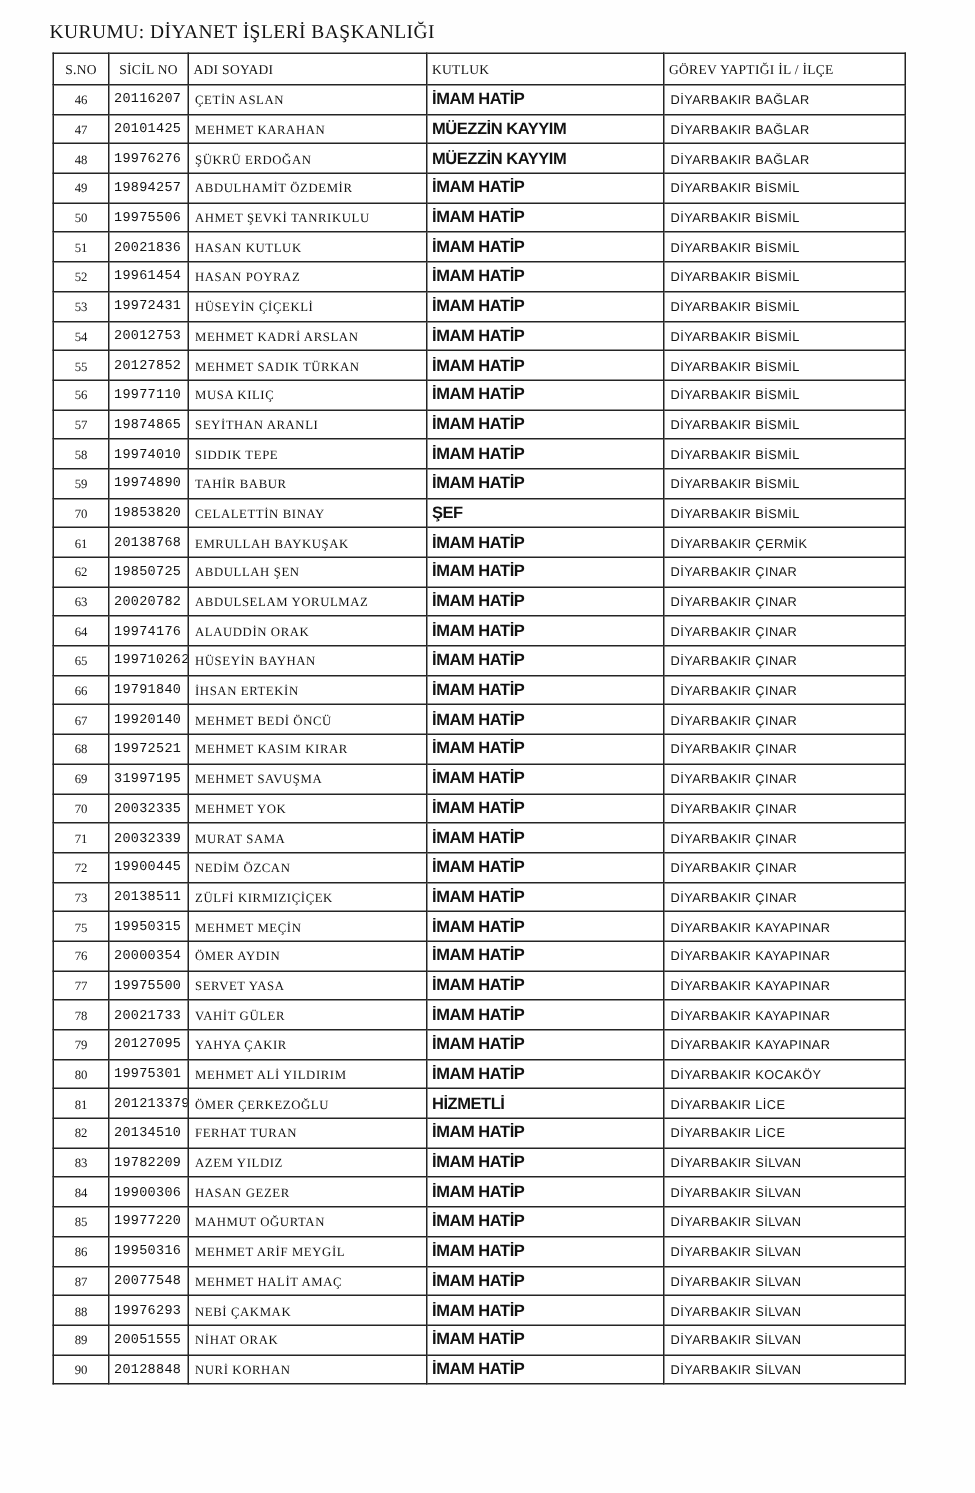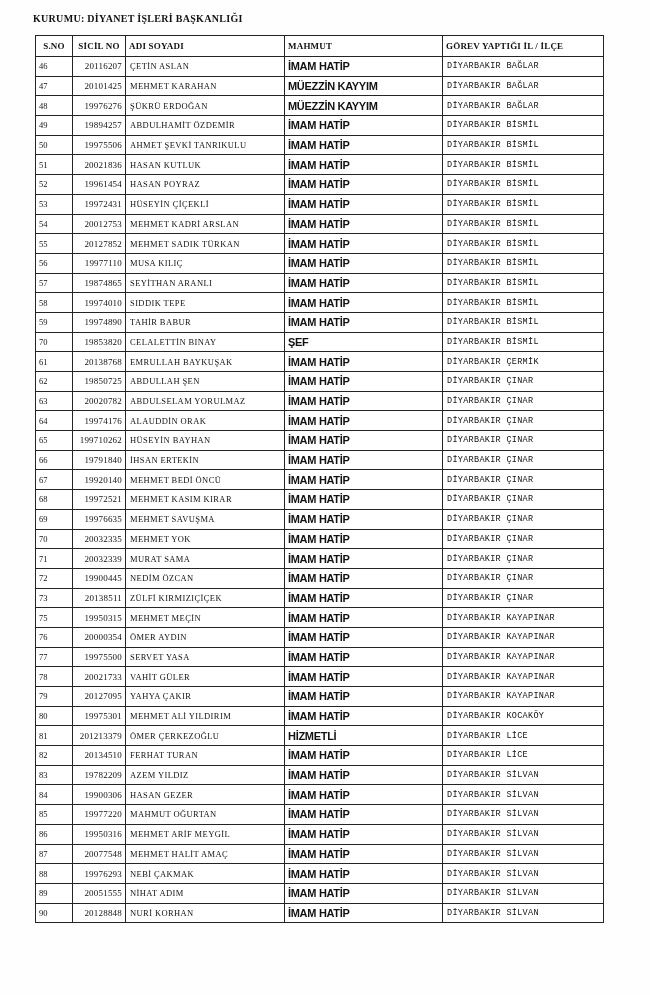--- a/index.html
+++ b/index.html
@@ -13,7 +13,7 @@
   }
   .kurum-title{
     position:absolute;left:33px;top:13px;
-    font-size:10px;font-weight:bold;letter-spacing:0.3px;
+    font-size:13px;font-weight:normal;letter-spacing:0.3px;
     white-space:nowrap;
   }
   table.personnel{

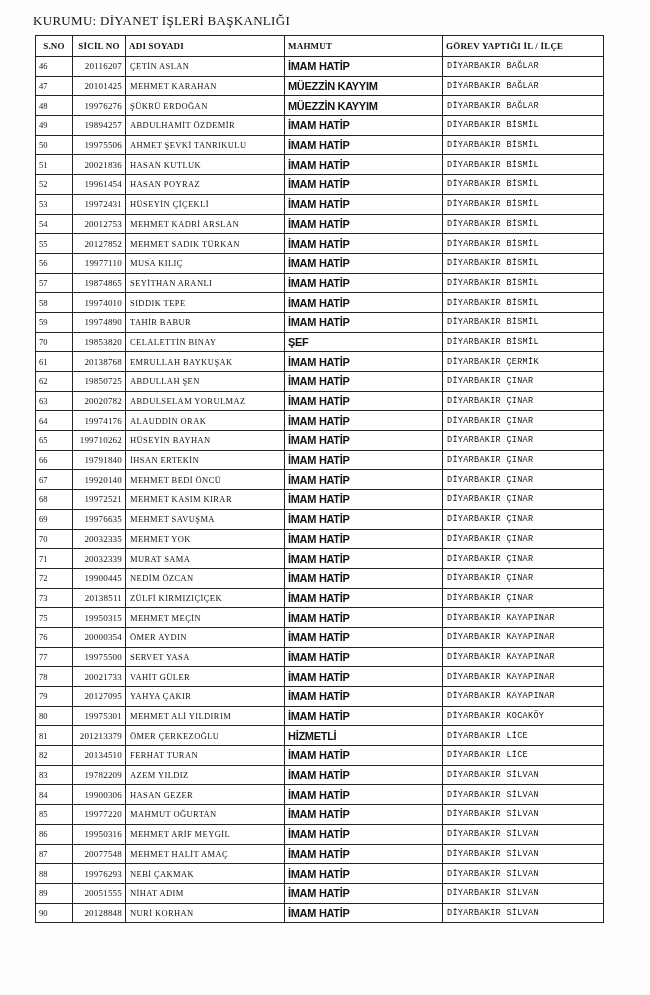--- a/index.html
+++ b/index.html
@@ -30,7 +30,7 @@
   }
   th{
     height:20px;
-    font-size:9px;font-weight:bold;letter-spacing:0.2px;
+    font-size:9px;font-weight:normal;letter-spacing:0.2px;
     text-align:left;
     margin-left:36px;
   }

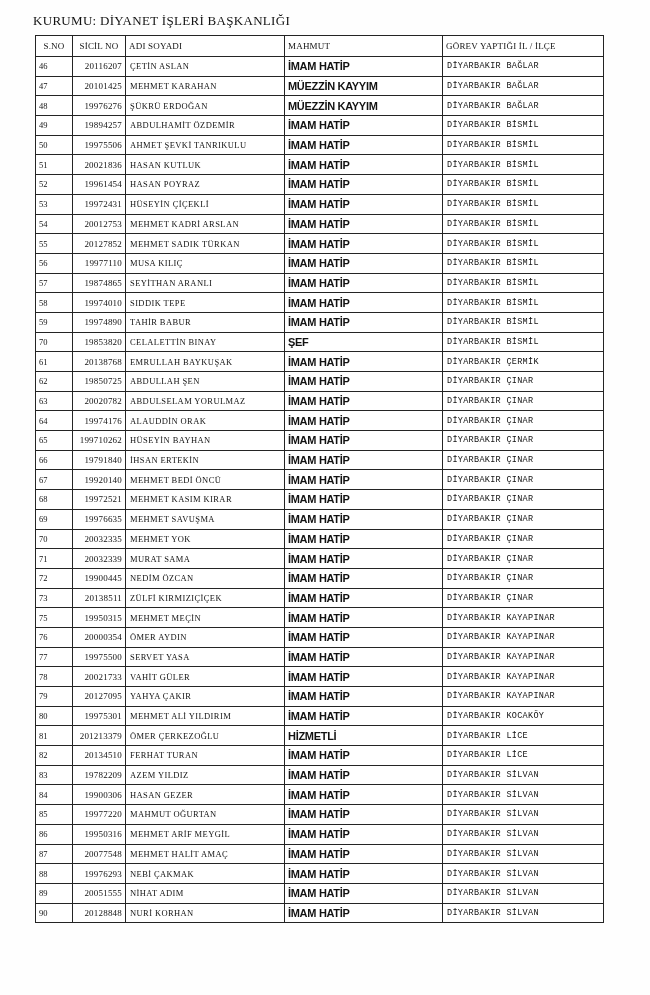--- a/index.html
+++ b/index.html
@@ -81,7 +81,7 @@
       <th class="h-center">S.NO</th>
       <th class="h-center">SİCİL NO</th>
       <th>ADI SOYADI</th>
-      <th>MAHMUT</th>
+      <th>KUTLUK</th>
       <th>GÖREV YAPTIĞI İL / İLÇE</th>
     </tr>
   </thead>

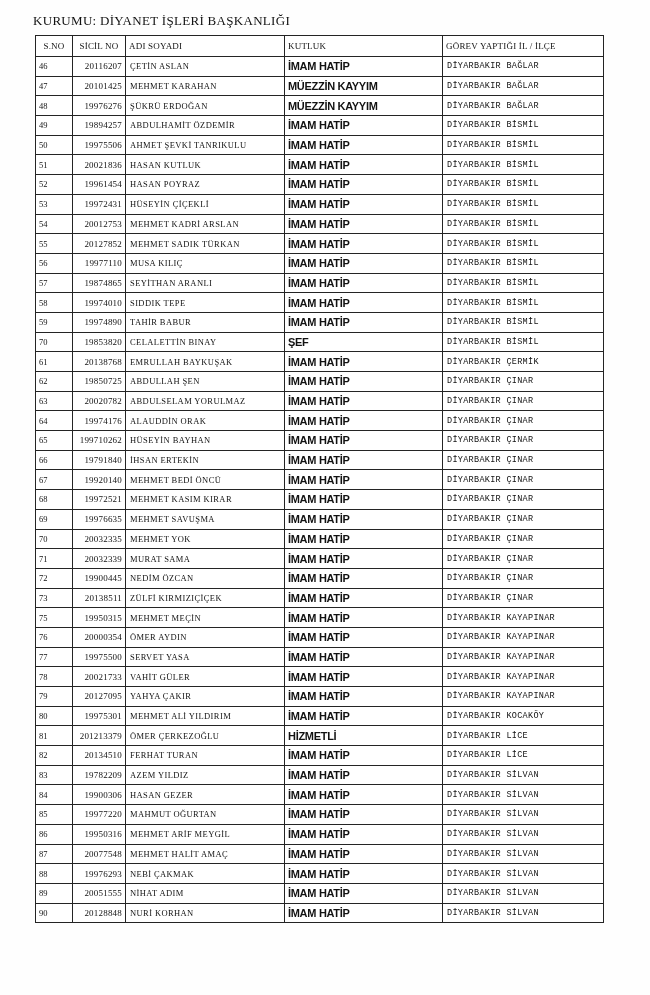--- a/index.html
+++ b/index.html
@@ -37,7 +37,7 @@
   th.h-center{text-align:center;padding:0 1px;}
   td{height:18.7px;}
   td.c-sno{
-    text-align:left;
+    text-align:center;
     font-size:8.5px;
     font-family:"Liberation Serif", serif;
   }

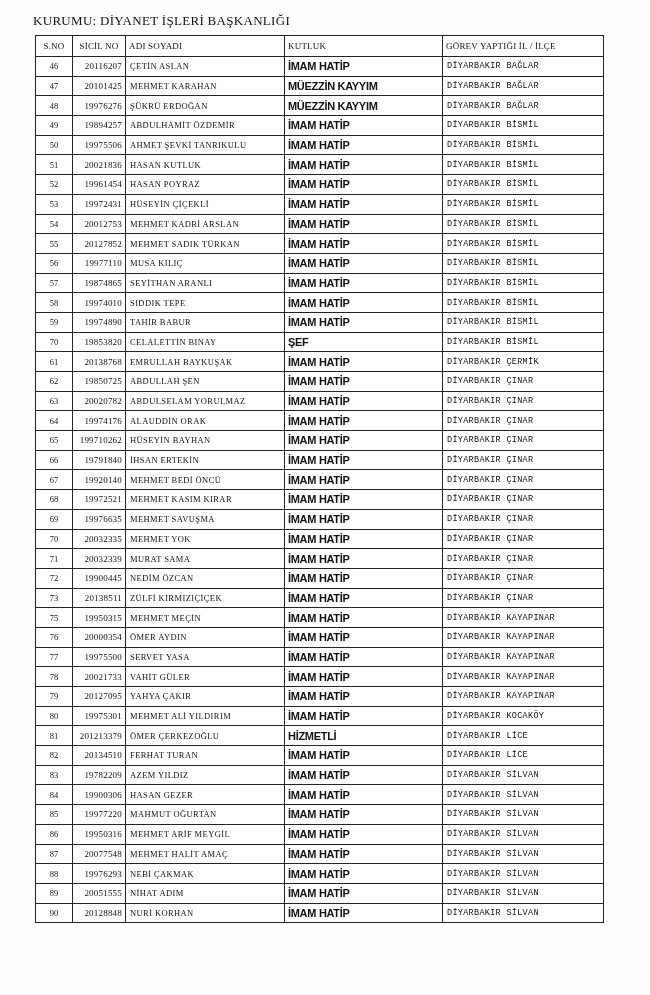--- a/index.html
+++ b/index.html
@@ -42,8 +42,8 @@
     font-family:"Liberation Serif", serif;
   }
   td.c-sicil{
-    text-align:right;
-    font-family:Liberation Serif, serif;
+    text-align:left;
+    font-family:Liberation Mono, monospace;
     font-size:9px;letter-spacing:0.2px;
   }
   td.c-name{

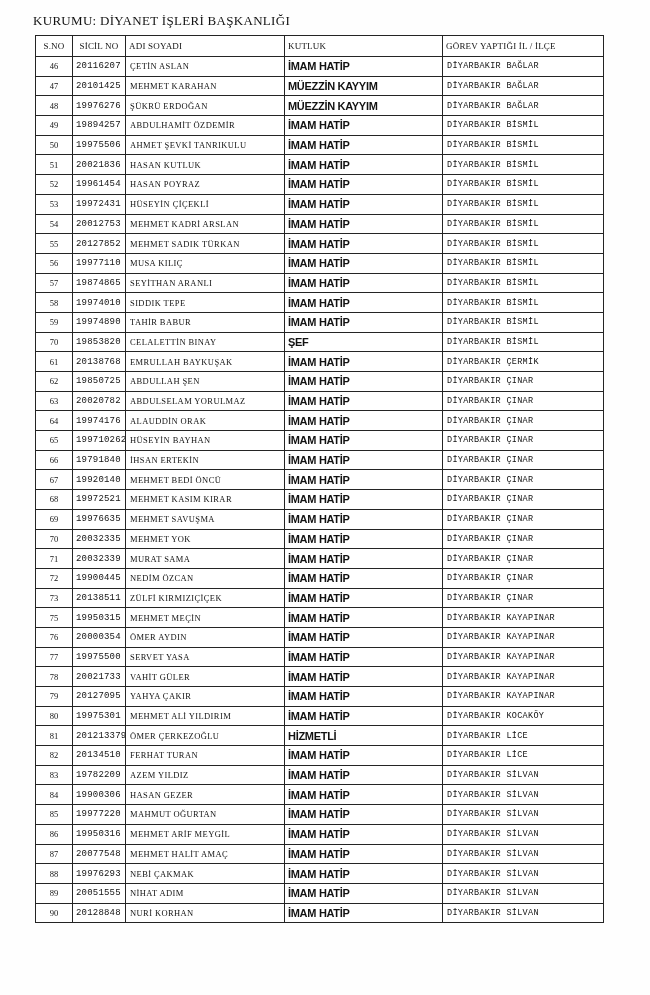--- a/index.html
+++ b/index.html
@@ -58,7 +58,7 @@
     padding-left:3px;
   }
   td.c-gorev{
-    font-family:Liberation Mono, monospace;
+    font-family:Liberation Sans, sans-serif;
     font-size:8.5px;letter-spacing:0.3px;
     padding-left:4px;
   }

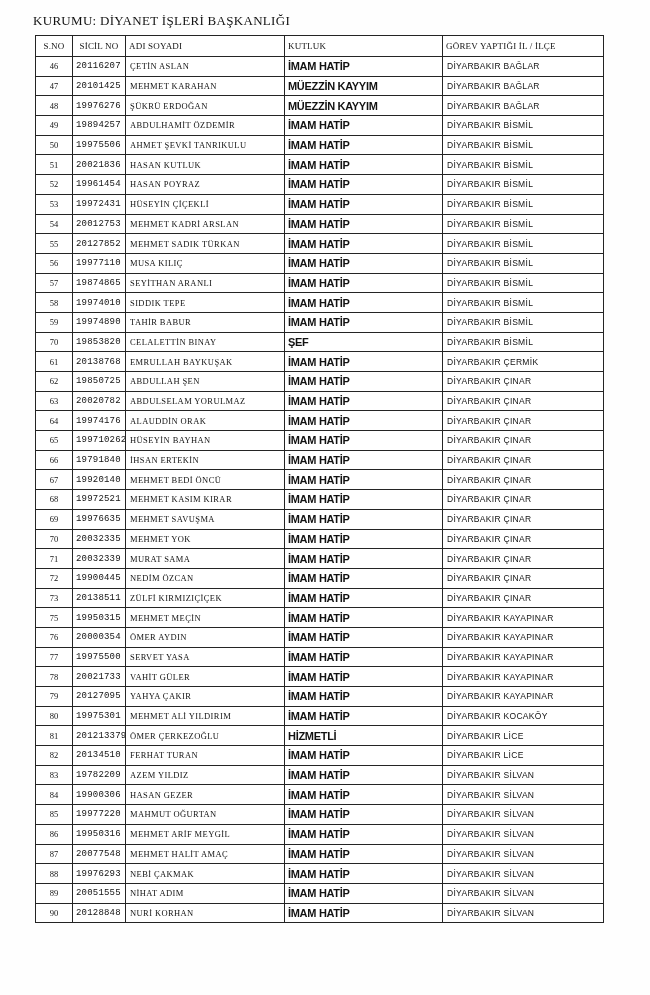--- a/index.html
+++ b/index.html
@@ -249,7 +249,7 @@
   </tr>
       <tr>
     <td class="c-sno">69</td>
-    <td class="c-sicil">19976635</td>
+    <td class="c-sicil">31997195</td>
     <td class="c-name">MEHMET SAVUŞMA</td>
     <td class="c-unvan">İMAM HATİP</td>
     <td class="c-gorev">DİYARBAKIR ÇINAR</td>

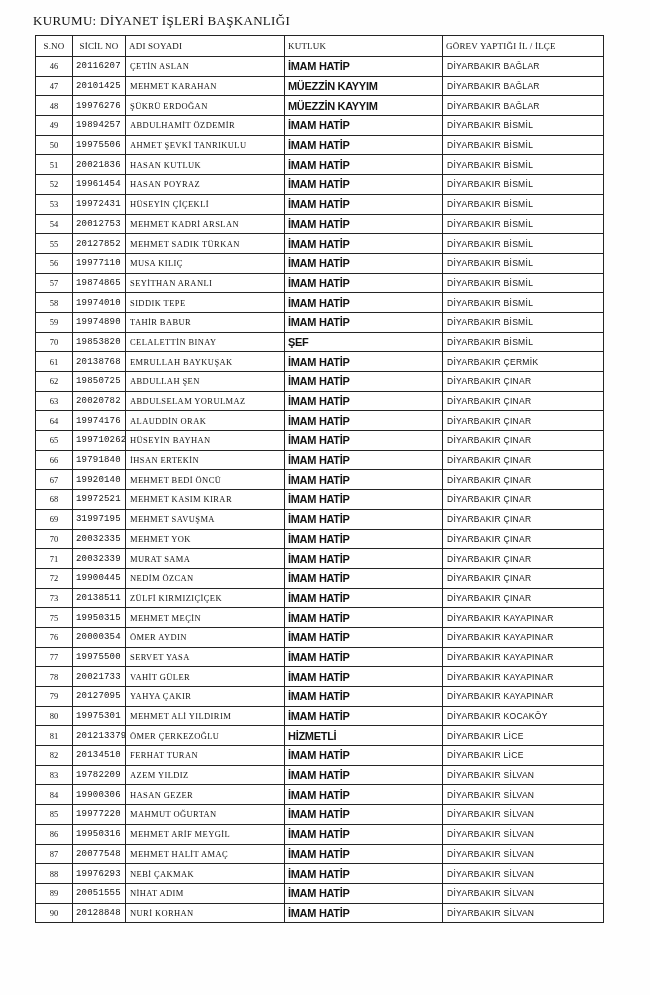--- a/index.html
+++ b/index.html
@@ -383,7 +383,7 @@
       <tr>
     <td class="c-sno">89</td>
     <td class="c-sicil">20051555</td>
-    <td class="c-name">NİHAT ADIM</td>
+    <td class="c-name">NİHAT ORAK</td>
     <td class="c-unvan">İMAM HATİP</td>
     <td class="c-gorev">DİYARBAKIR SİLVAN</td>
   </tr>

